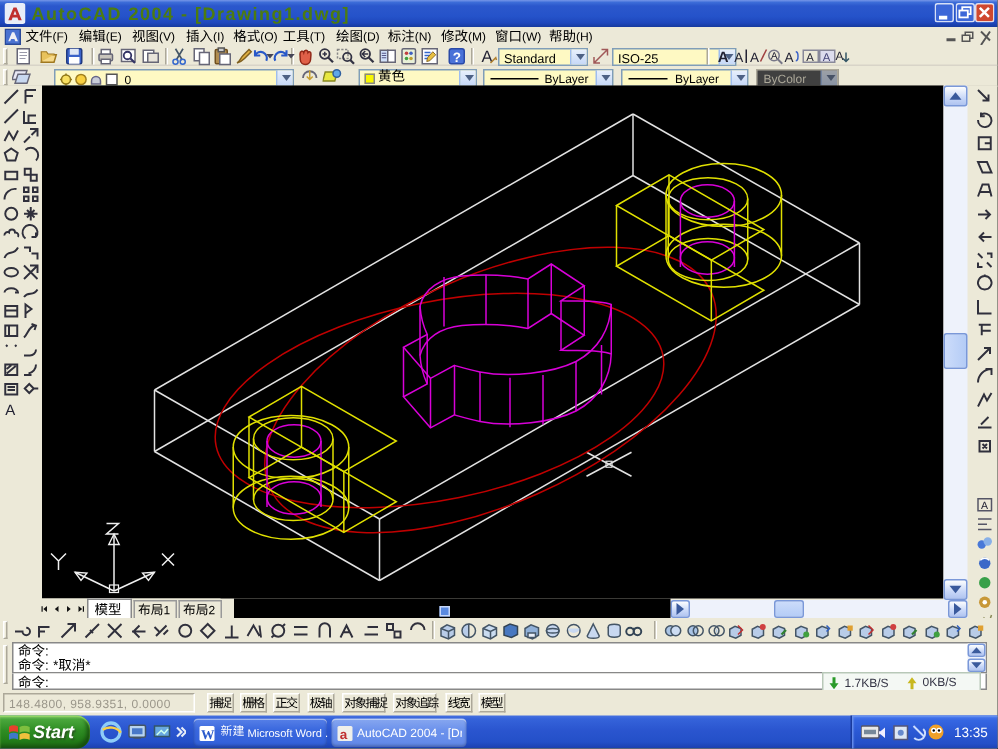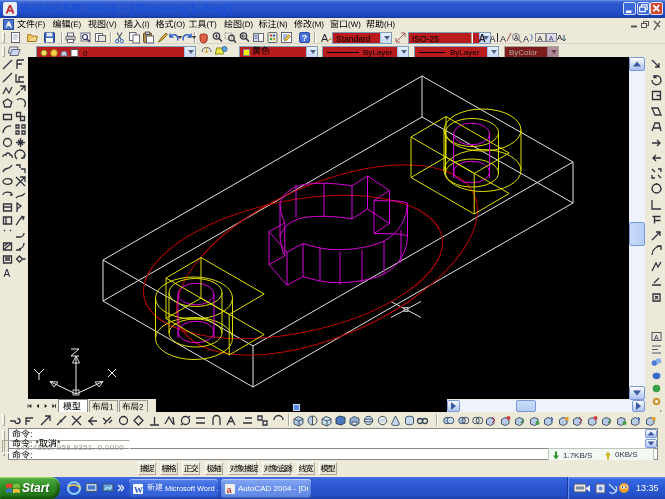--- a/index.html
+++ b/index.html
@@ -16,7 +16,7 @@
     <rect width="14" height="14" rx="2" fill="#e8eef8"></rect>
     <path d="M2.5 11.5 L6 3 H8 L11.5 11.5 H9.3 L8.6 9.6 H5.4 L4.7 11.5 Z M6 7.8 h2 L7 5.2 Z" fill="#c03030"></path>
   </svg>
-<div class="abs" style="left:21px;top:2px;font-size:12px;font-weight:bold;color:#1d4ed8;letter-spacing:1px">AutoCAD 2004 - [Drawing1.dwg]</div>
+<div class="abs" style="left:21px;top:2px;font-size:12px;font-weight:bold;color:#4d7c0f;letter-spacing:1px">AutoCAD 2004 - [Drawing1.dwg]</div>
 <svg class="abs" style="left:623px;top:2px" width="13" height="13">
     <rect x="0.5" y="0.5" width="12" height="12" rx="1.5" fill="#3c67d8" stroke="#fff" stroke-opacity="0.8"></rect>
     <rect x="3" y="8.5" width="5.5" height="2.5" fill="#fff"></rect>

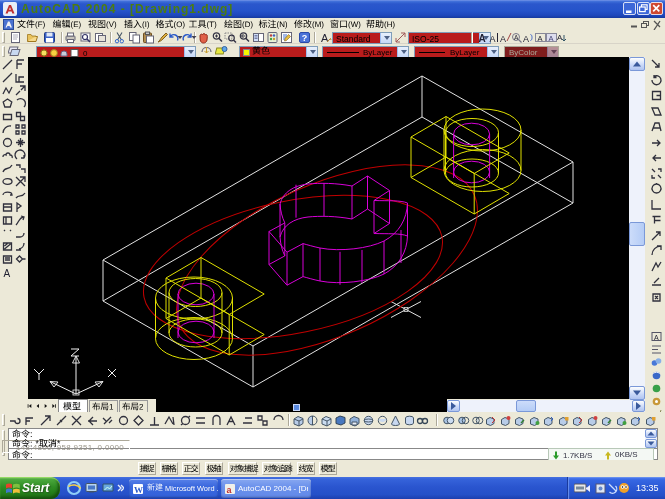--- a/index.html
+++ b/index.html
@@ -5,7 +5,7 @@
 body{font-family:"Liberation Sans",sans-serif;background:#ece9d8;position:relative}
 .abs{position:absolute}
 .tb{background:#ece9d8}
-.combo{position:absolute;background:#b91c1c;border:1px solid #7f9db9;font-size:9px;color:#000}
+.combo{position:absolute;background:#fef9c3;border:1px solid #7f9db9;font-size:9px;color:#000}
 .combo .arr{position:absolute;right:0;top:0;width:11px;height:100%;background:linear-gradient(180deg,#e8f0fc,#c6d8f7);border-left:1px solid #9ebdf0}
 .combo .arr:after{content:"";position:absolute;left:2.5px;top:3px;border:3px solid transparent;border-top:4px solid #4d6185}
 .sep{position:absolute;width:1px;background:#aca899;box-shadow:1px 0 0 #fff}

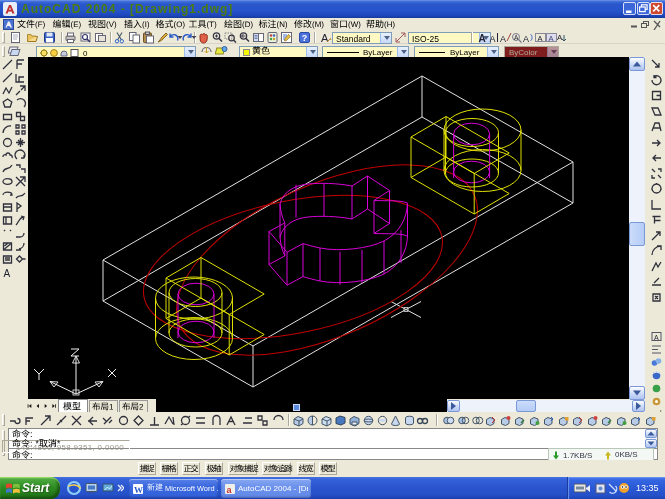--- a/index.html
+++ b/index.html
@@ -228,7 +228,7 @@
     <span style="position:absolute;left:35px;top:1.5px;font-size:8px">ByLayer</span>
     <span class="arr"></span>
   </div>
-<div class="combo" style="left:504px;top:45.5px;width:55px;height:12px;background:#7f1d1d;border-color:#aca899">
+<div class="combo" style="left:504px;top:45.5px;width:55px;height:12px;background:#404040;border-color:#aca899">
     <span style="position:absolute;left:4px;top:1.5px;font-size:8px;color:#aca899">ByColor</span>
     <span class="arr" style="opacity:0.55"></span>
   </div>

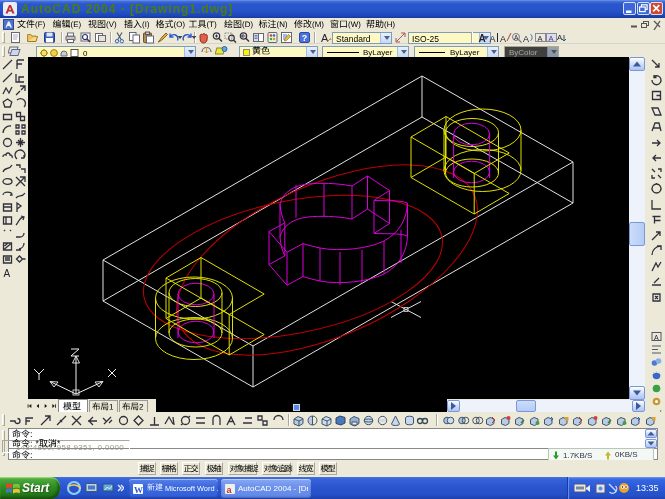--- a/index.html
+++ b/index.html
@@ -839,7 +839,7 @@
     <span style="position:absolute;left:66px;top:1px">0KB/S</span>
   </div>
 <div class="abs tb" style="left:0;top:460px;width:665px;height:17px"></div>
-<div class="abs" style="left:2px;top:440px;width:128px;height:13px;border:1px solid #aca899;border-bottom-color:#fff;border-right-color:#fff;color:#9a968a;font-size:8px;padding:2px 0 0 13px;letter-spacing:0.3px">148.4800, 958.9351, 0.0000</div>
+<div class="abs" style="left:2px;top:462px;width:128px;height:13px;border:1px solid #aca899;border-bottom-color:#fff;border-right-color:#fff;color:#9a968a;font-size:8px;padding:2px 0 0 3px;letter-spacing:0.3px">148.4800, 958.9351, 0.0000</div>
 <div class="abs" style="left:138px;top:462px;width:18px;height:13px;border:1px solid #fff;border-right-color:#aca899;border-bottom-color:#aca899;background:#ece9d8"></div>
 <div class="abs" style="left:160px;top:462px;width:18px;height:13px;border:1px solid #fff;border-right-color:#aca899;border-bottom-color:#aca899;background:#ece9d8"></div>
 <div class="abs" style="left:182px;top:462px;width:18px;height:13px;border:1px solid #fff;border-right-color:#aca899;border-bottom-color:#aca899;background:#ece9d8"></div>

